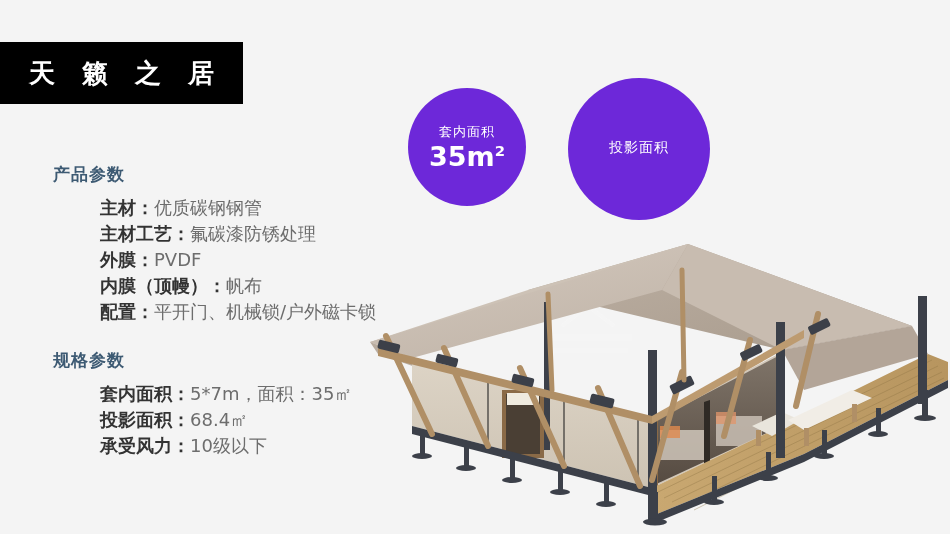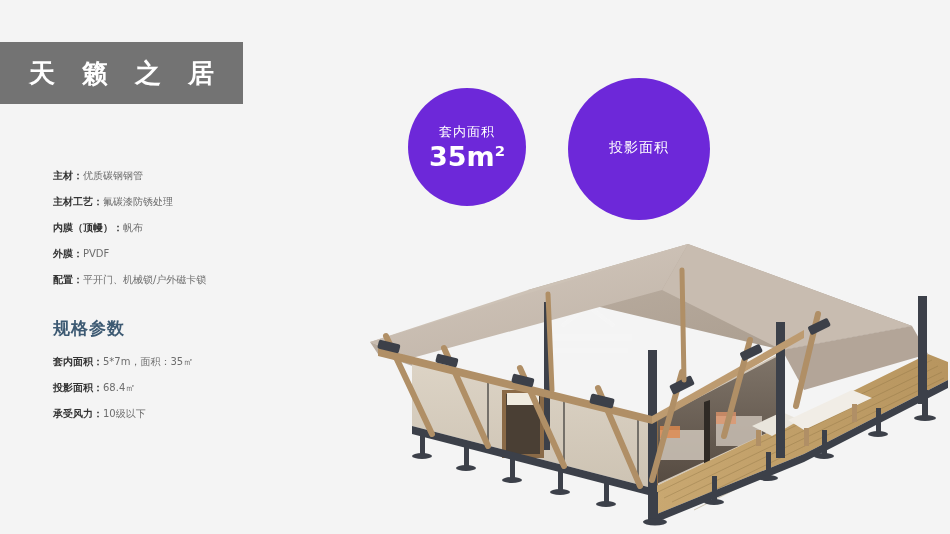--- a/index.html
+++ b/index.html
@@ -16,7 +16,7 @@
   .title-block{
     position:absolute; left:0; top:42px;
     width:243px; height:62px;
-    background:#737373;
+    background:#000000;
     display:flex; align-items:center; justify-content:center;
   }
   .title-text{

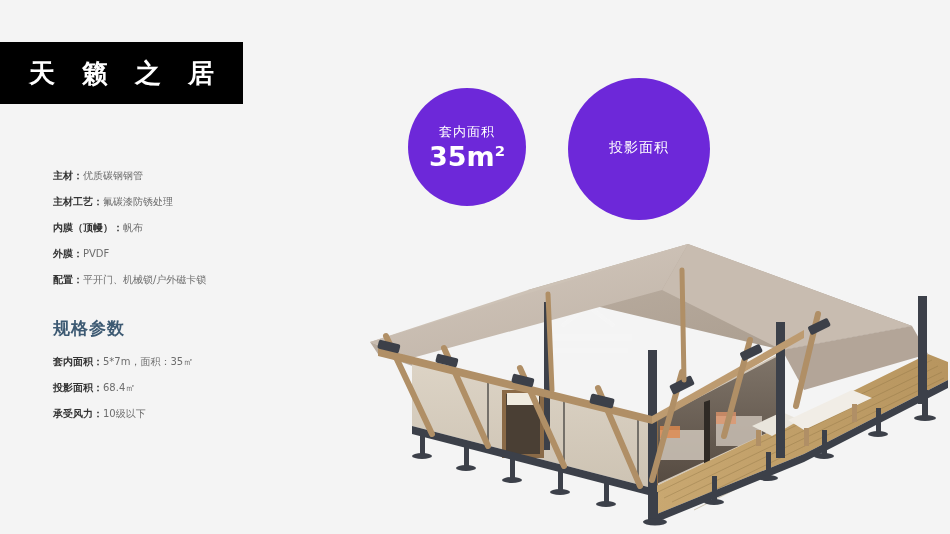--- a/index.html
+++ b/index.html
@@ -73,6 +73,7 @@
 
   <div class="spec-panel">
 
+    <div class="sec-title">产品参数</div>
 
     <div class="spec-row">
       <span class="spec-label">主材：</span><span class="spec-value">优质碳钢钢管</span>

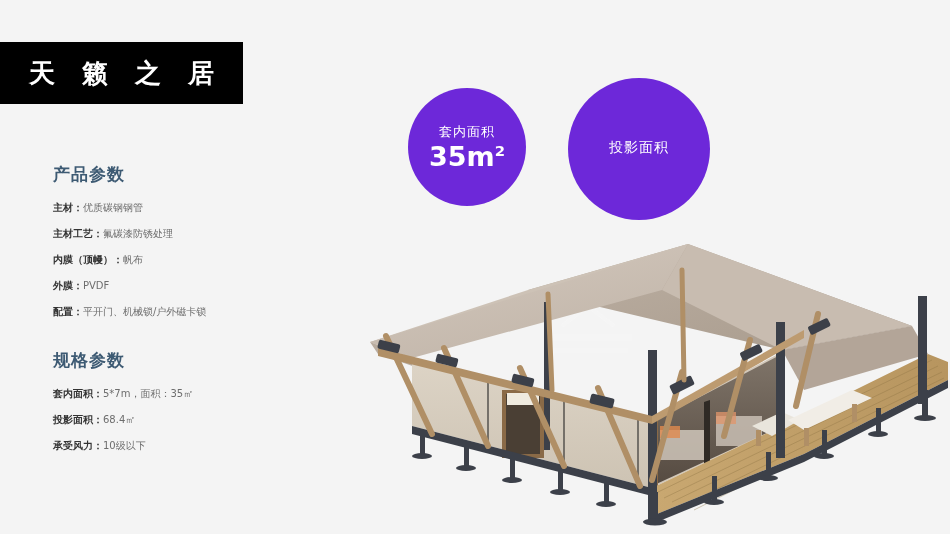--- a/index.html
+++ b/index.html
@@ -34,8 +34,9 @@
   }
   .sec-title.second{ margin-top:24px; }
   .spec-row{
-    font-size:10px; line-height:26px; white-space:nowrap;
-    font-family:"DejaVu Sans","Liberation Sans",sans-serif;
+    font-size:18px; line-height:26px; white-space:nowrap;
+    font-family:"DejaVu Sans","Liberation Sans",sans-serif;
+    margin-left:47px;
   }
   .spec-label{ color:#333333; font-weight:bold; }
   .spec-value{ color:#6d6d6d; font-weight:normal; }

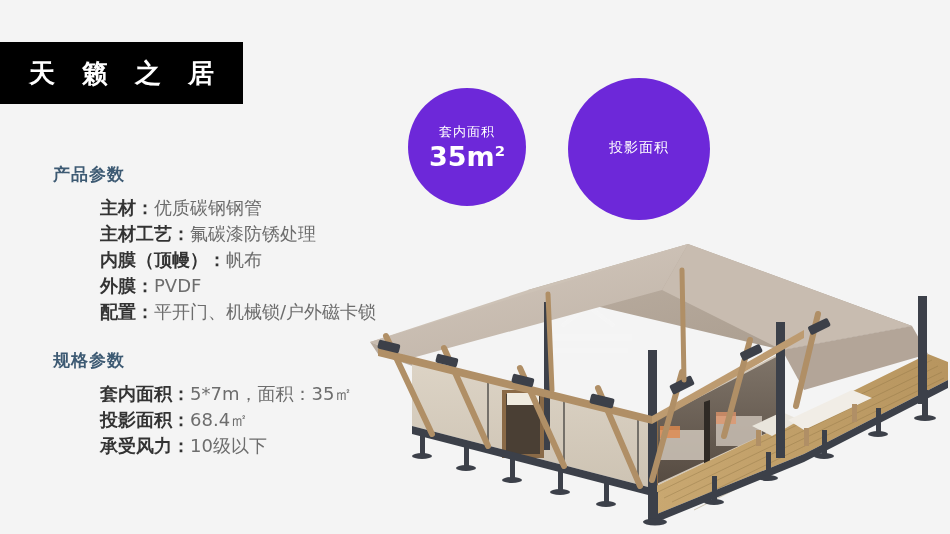--- a/index.html
+++ b/index.html
@@ -83,10 +83,10 @@
       <span class="spec-label">主材工艺：</span><span class="spec-value">氟碳漆防锈处理</span>
     </div>
     <div class="spec-row">
+      <span class="spec-label">外膜：</span><span class="spec-value">PVDF</span>
+    </div>
+    <div class="spec-row">
       <span class="spec-label">内膜（顶幔）：</span><span class="spec-value">帆布</span>
-    </div>
-    <div class="spec-row">
-      <span class="spec-label">外膜：</span><span class="spec-value">PVDF</span>
     </div>
     <div class="spec-row">
       <span class="spec-label">配置：</span><span class="spec-value">平开门、机械锁/户外磁卡锁</span>

